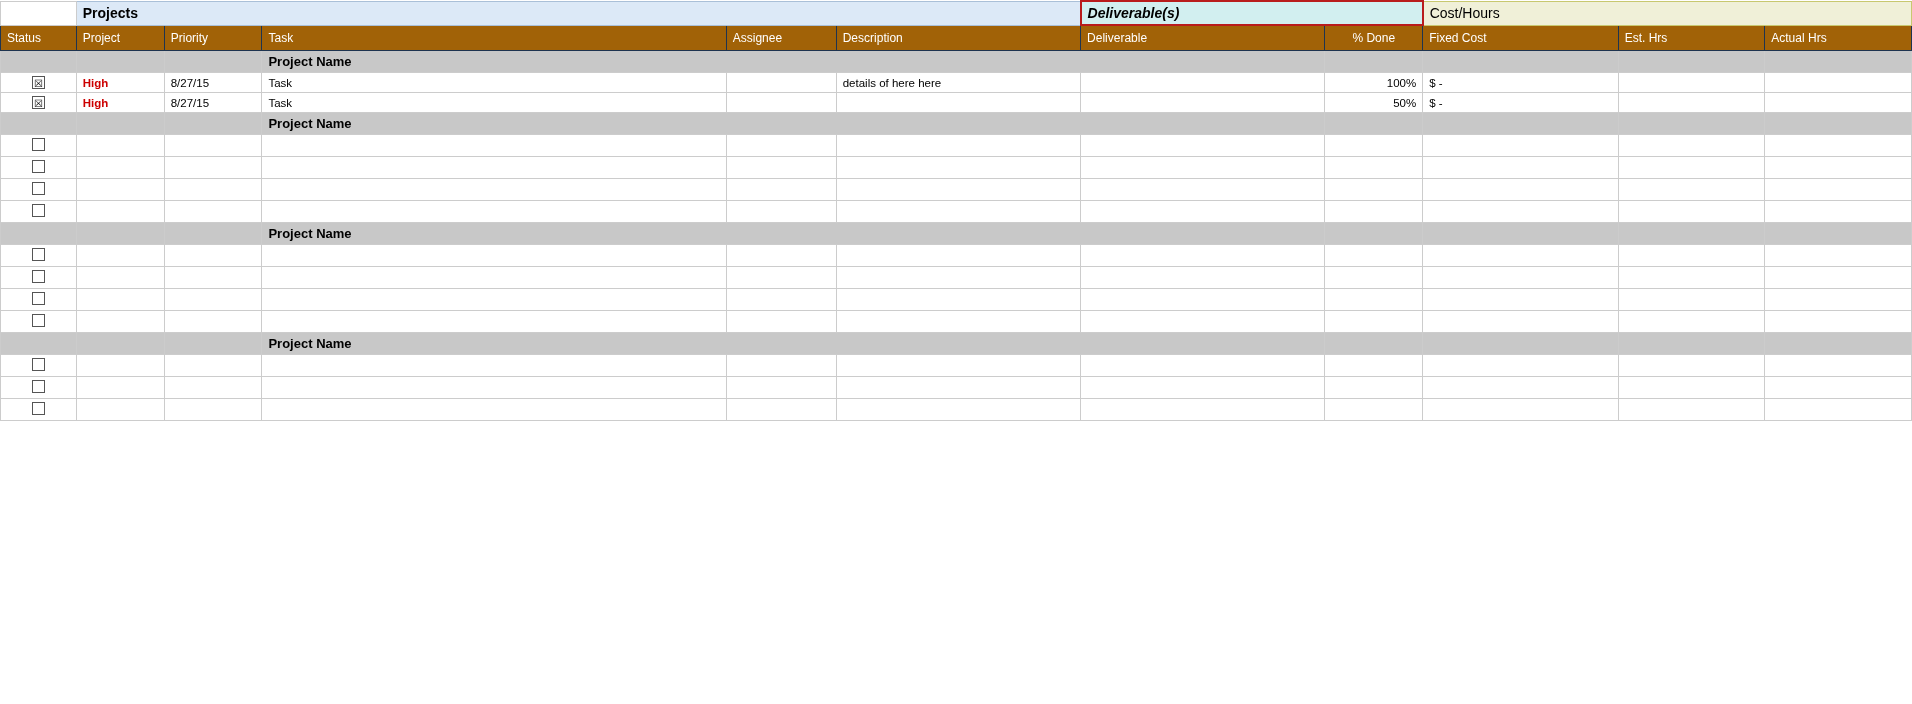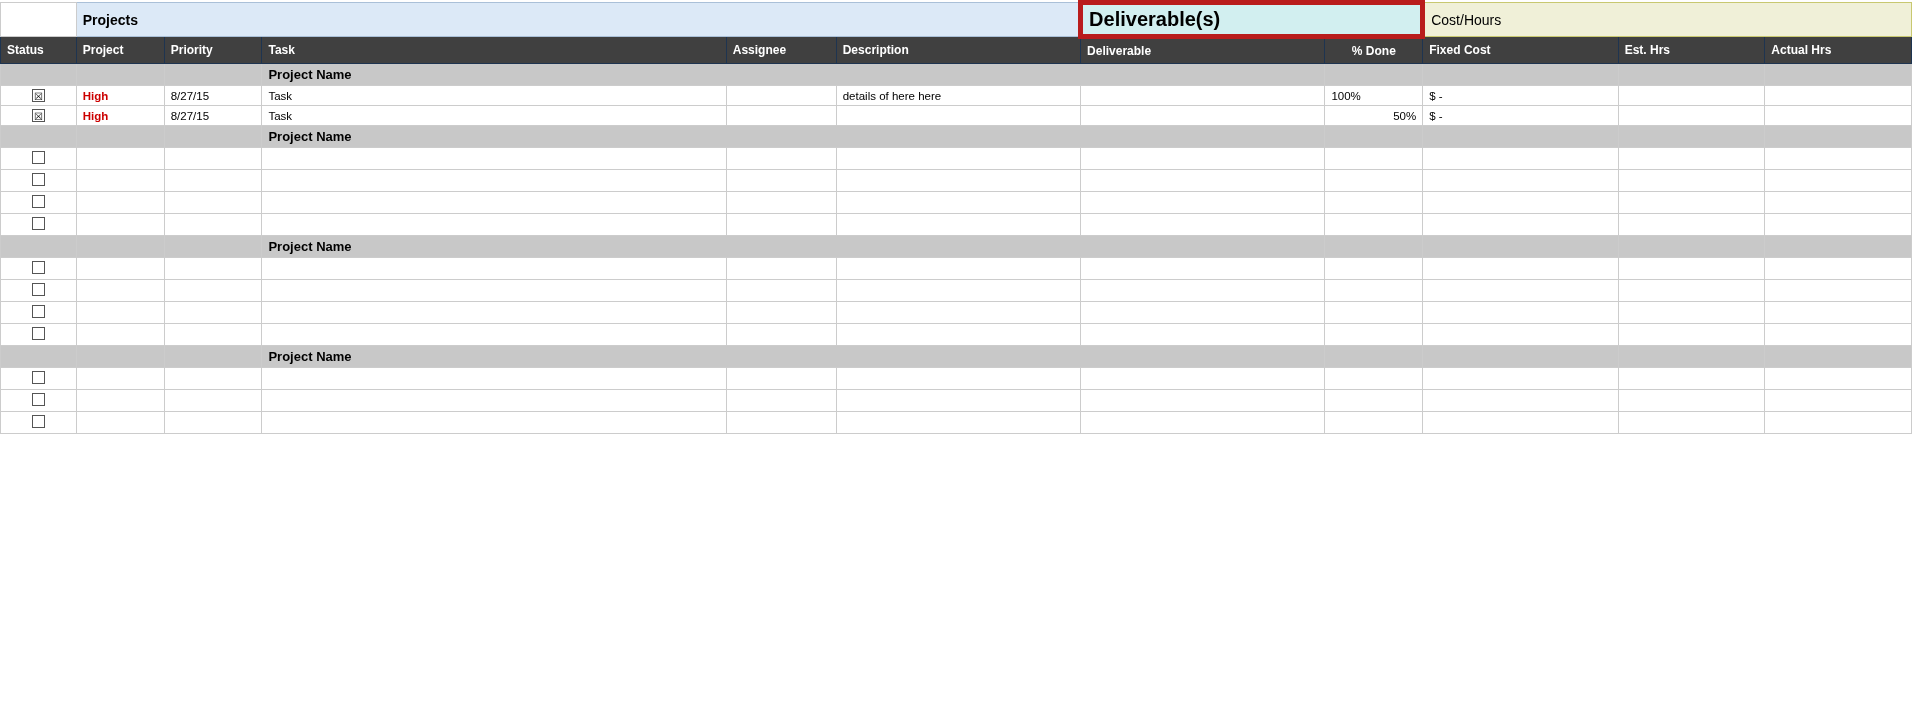--- a/index.html
+++ b/index.html
@@ -120,7 +120,7 @@
     <tr class="group-header-row">
       <td colspan="1" style="background:#fff; border:1px solid #ccc;"></td>
       <td colspan="5" class="group-projects" style="font-size:14px; font-weight:bold; border:1px solid #aac0d8;">Projects</td>
-      <td colspan="2" class="group-deliverables" style="font-size:20px; font-weight:bold; border:5px solid #b91c1c;">Deliverable(s)</td>
+      <td colspan="2" class="group-deliverables" style="font-size:14px; font-weight:bold; border:2px solid #b91c1c;font-style:italic;">Deliverable(s)</td>
       <td colspan="3" class="group-costhours" style="font-size:14px; font-weight:normal; border:1px solid #c8c870;">Cost/Hours</td>
     </tr>
 

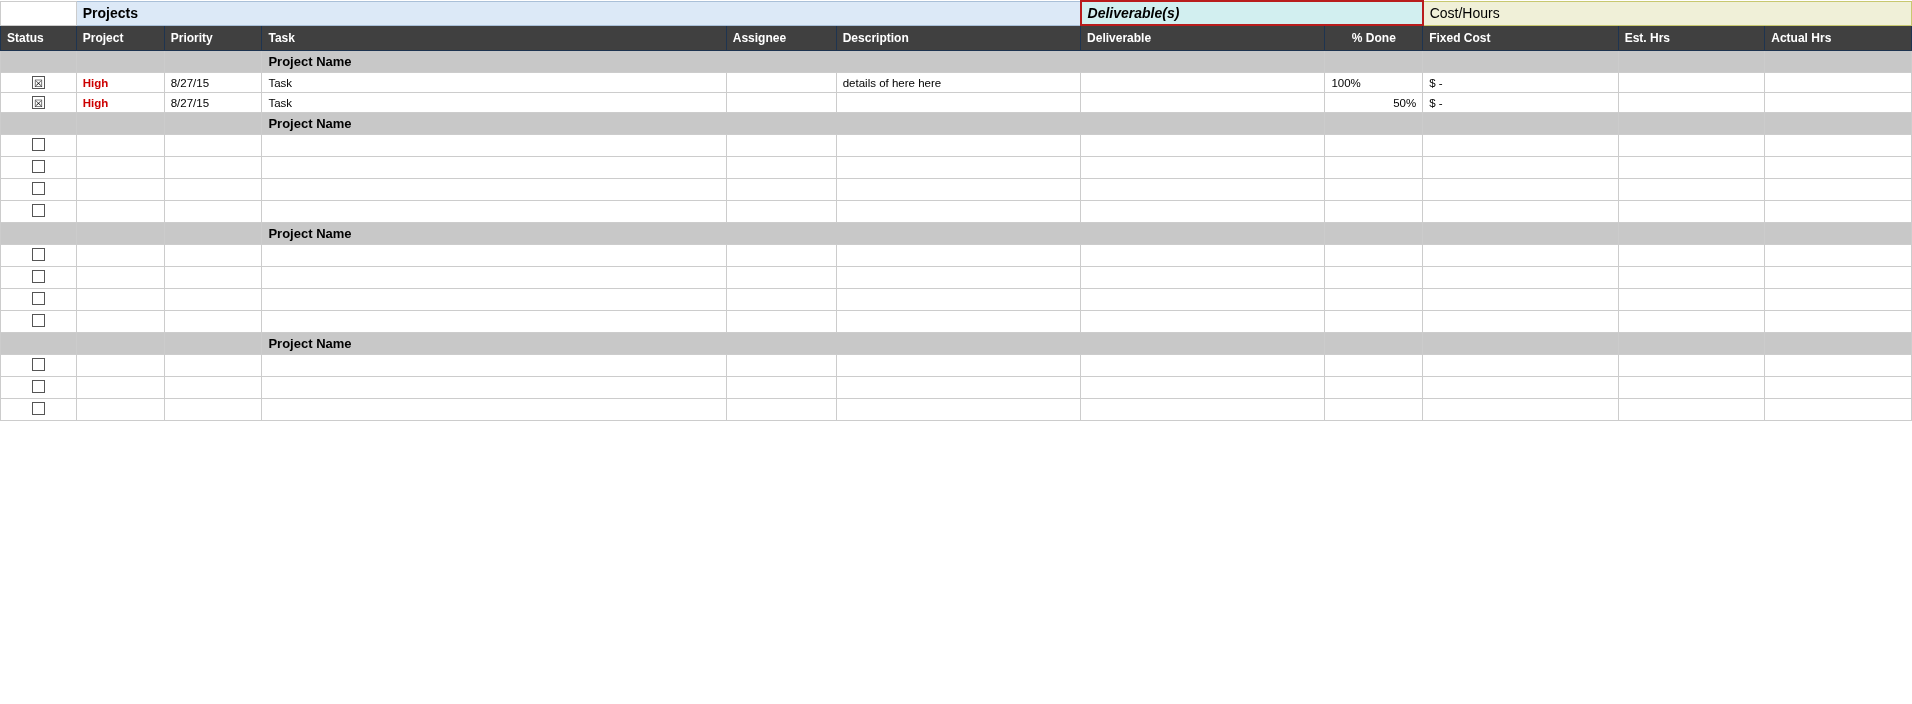--- a/index.html
+++ b/index.html
@@ -54,10 +54,10 @@
 
     
     .col-header-row th {
-      background: #404040;
+      background: #a16207;
       color: #fff;
       font-size: 12px;
-      font-weight: bold;
+      font-weight: normal;
       text-align: left;
       border: 1px solid #1e3450;
       padding: 5px 6px;

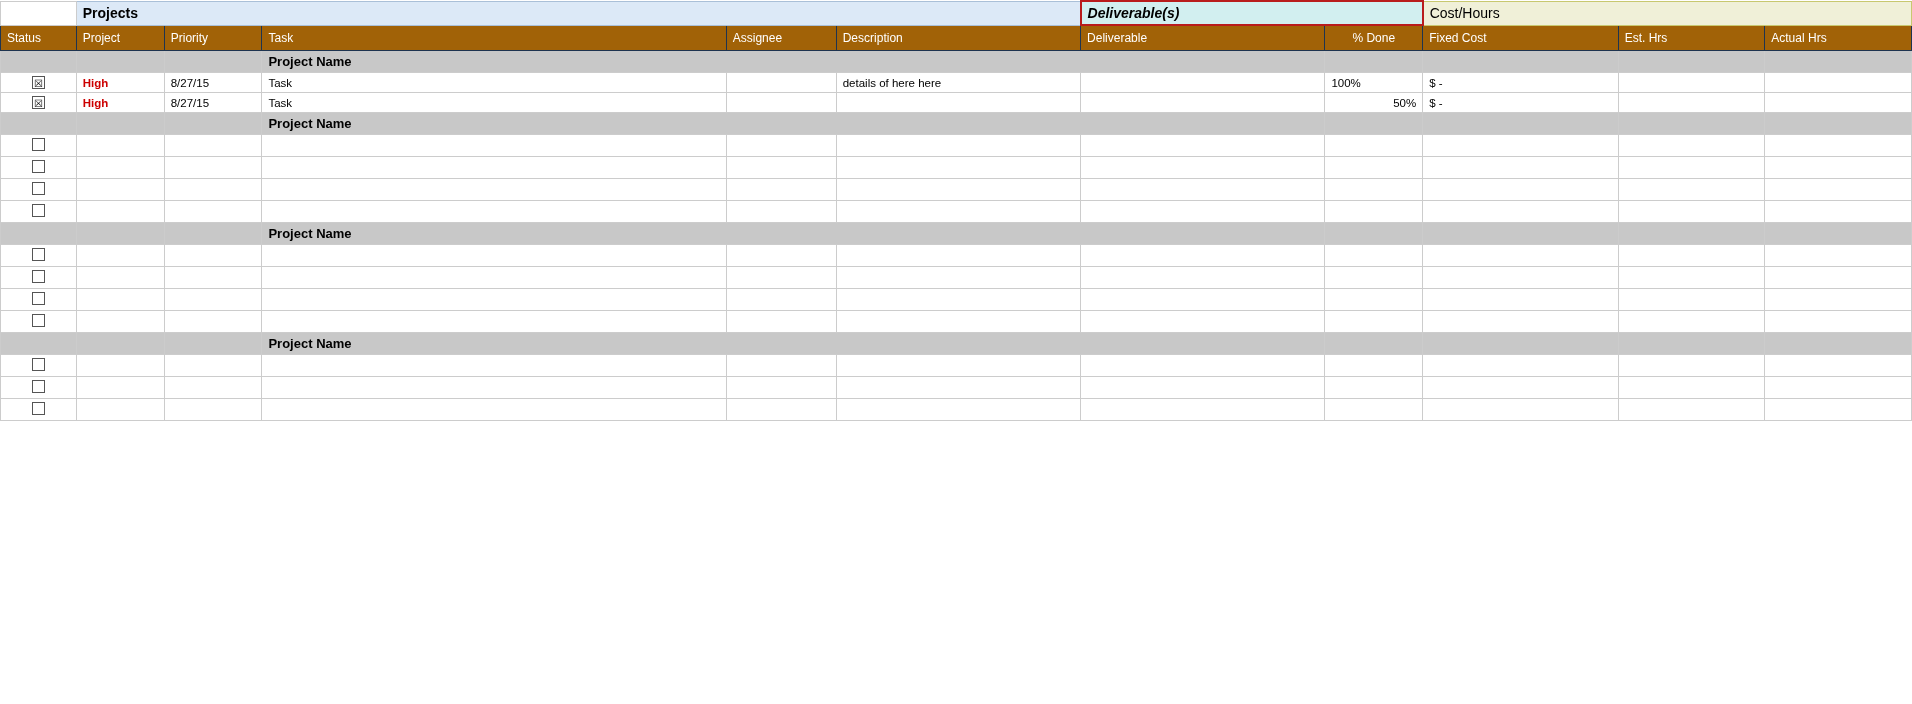--- a/index.html
+++ b/index.html
@@ -157,7 +157,7 @@
       <td></td>
       <td>details of here here</td>
       <td></td>
-      <td style="text-align:left;">100%</td>
+      <td style="text-align:right;">100%</td>
       <td>$    -</td>
       <td></td>
       <td></td>

